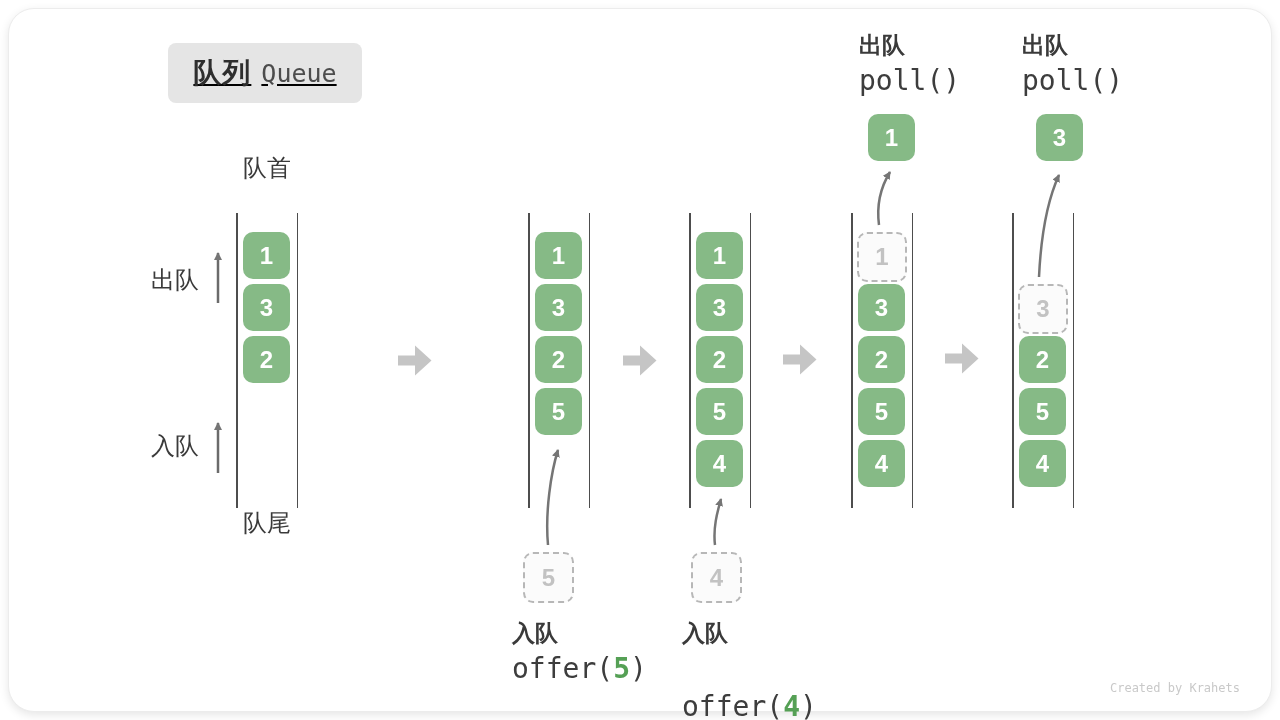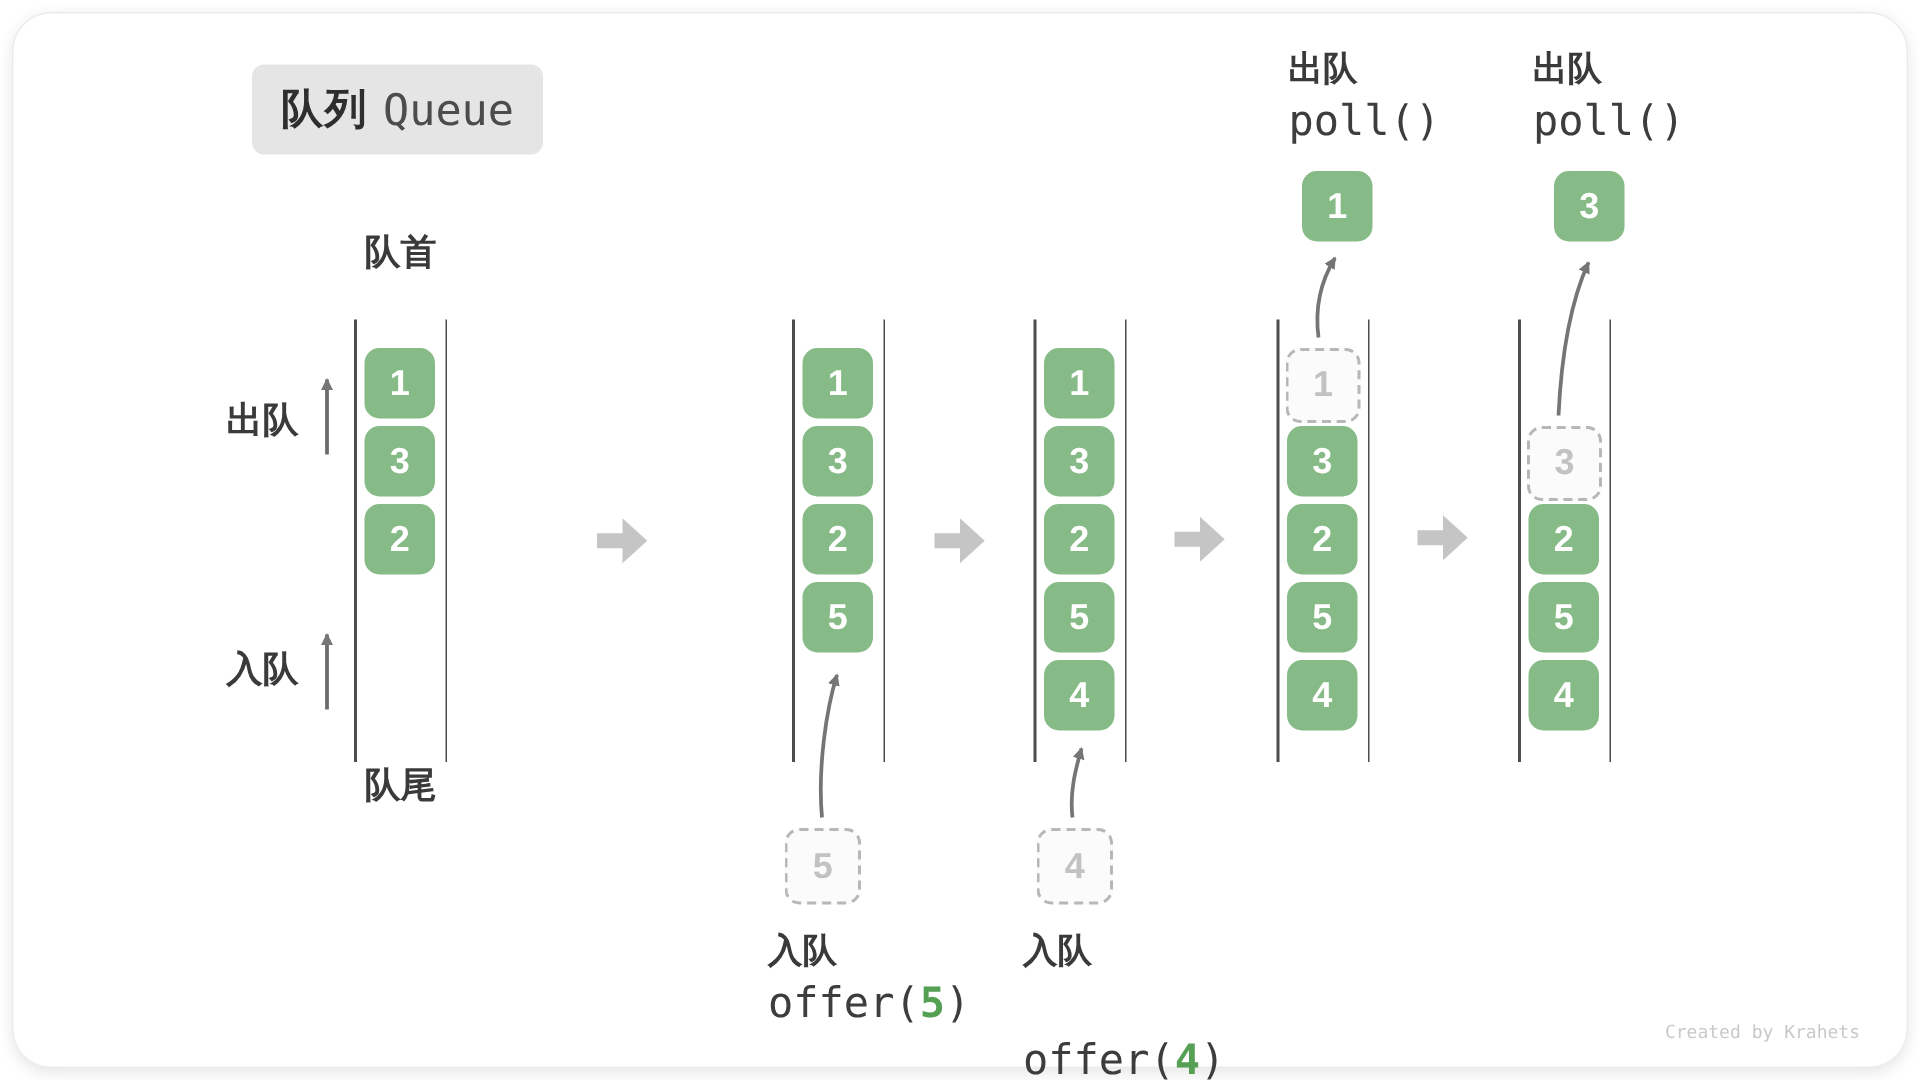--- a/index.html
+++ b/index.html
@@ -13,7 +13,7 @@
   
   .title-box{position:absolute;left:168px;top:43px;width:194px;height:60px;
              background:#e5e5e5;border-radius:8px;display:flex;align-items:center;
-             justify-content:center;z-index:2;}
+             justify-content:center;z-index:2;text-decoration:underline;}
   .title-zh{font-size:28px;font-weight:700;color:#2e2e2e;letter-spacing:1px;}
   .title-en{font-family:"DejaVu Sans Mono", monospace;font-size:29px;color:#4c4c4c;
             margin-left:10px;}

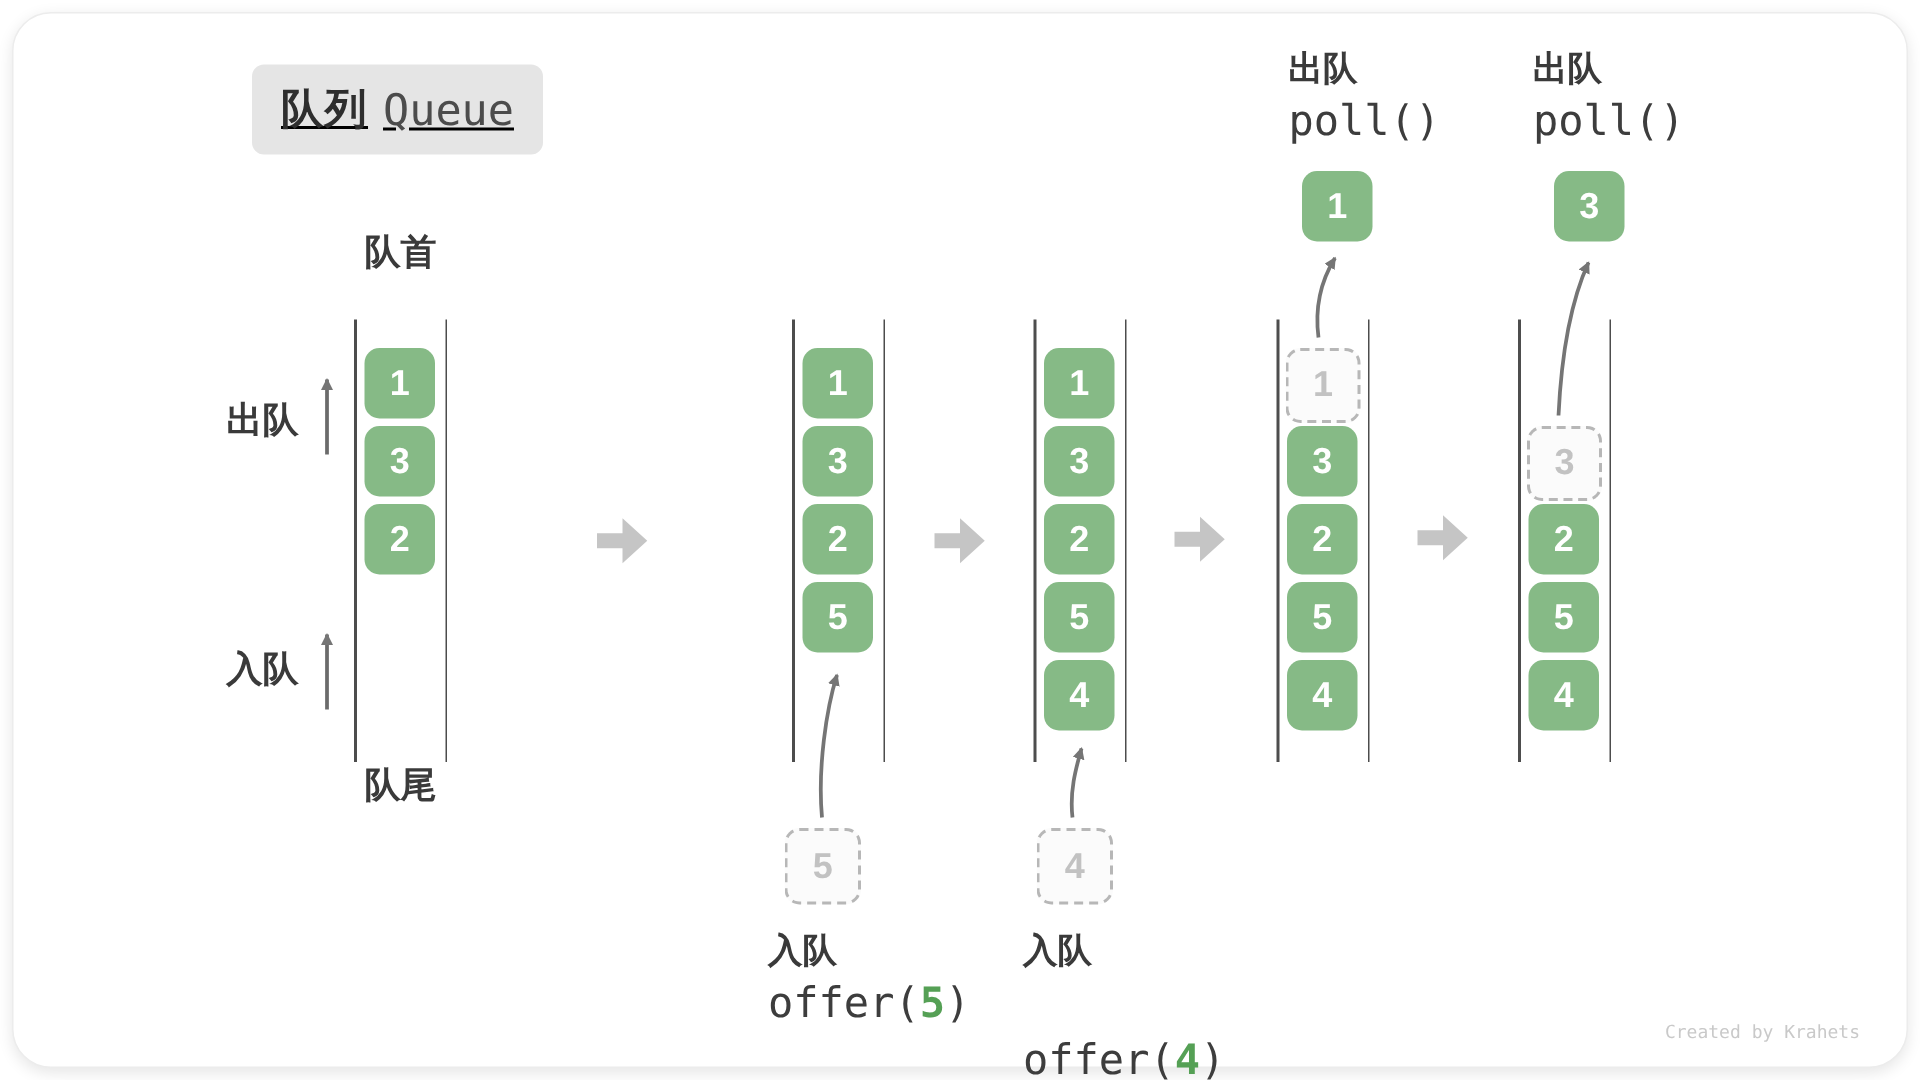--- a/index.html
+++ b/index.html
@@ -15,7 +15,7 @@
              background:#e5e5e5;border-radius:8px;display:flex;align-items:center;
              justify-content:center;z-index:2;text-decoration:underline;}
   .title-zh{font-size:28px;font-weight:700;color:#2e2e2e;letter-spacing:1px;}
-  .title-en{font-family:"DejaVu Sans Mono", monospace;font-size:29px;color:#4c4c4c;
+  .title-en{font-family:"DejaVu Sans Mono", monospace;font-size:25px;color:#4c4c4c;
             margin-left:10px;}
 
   

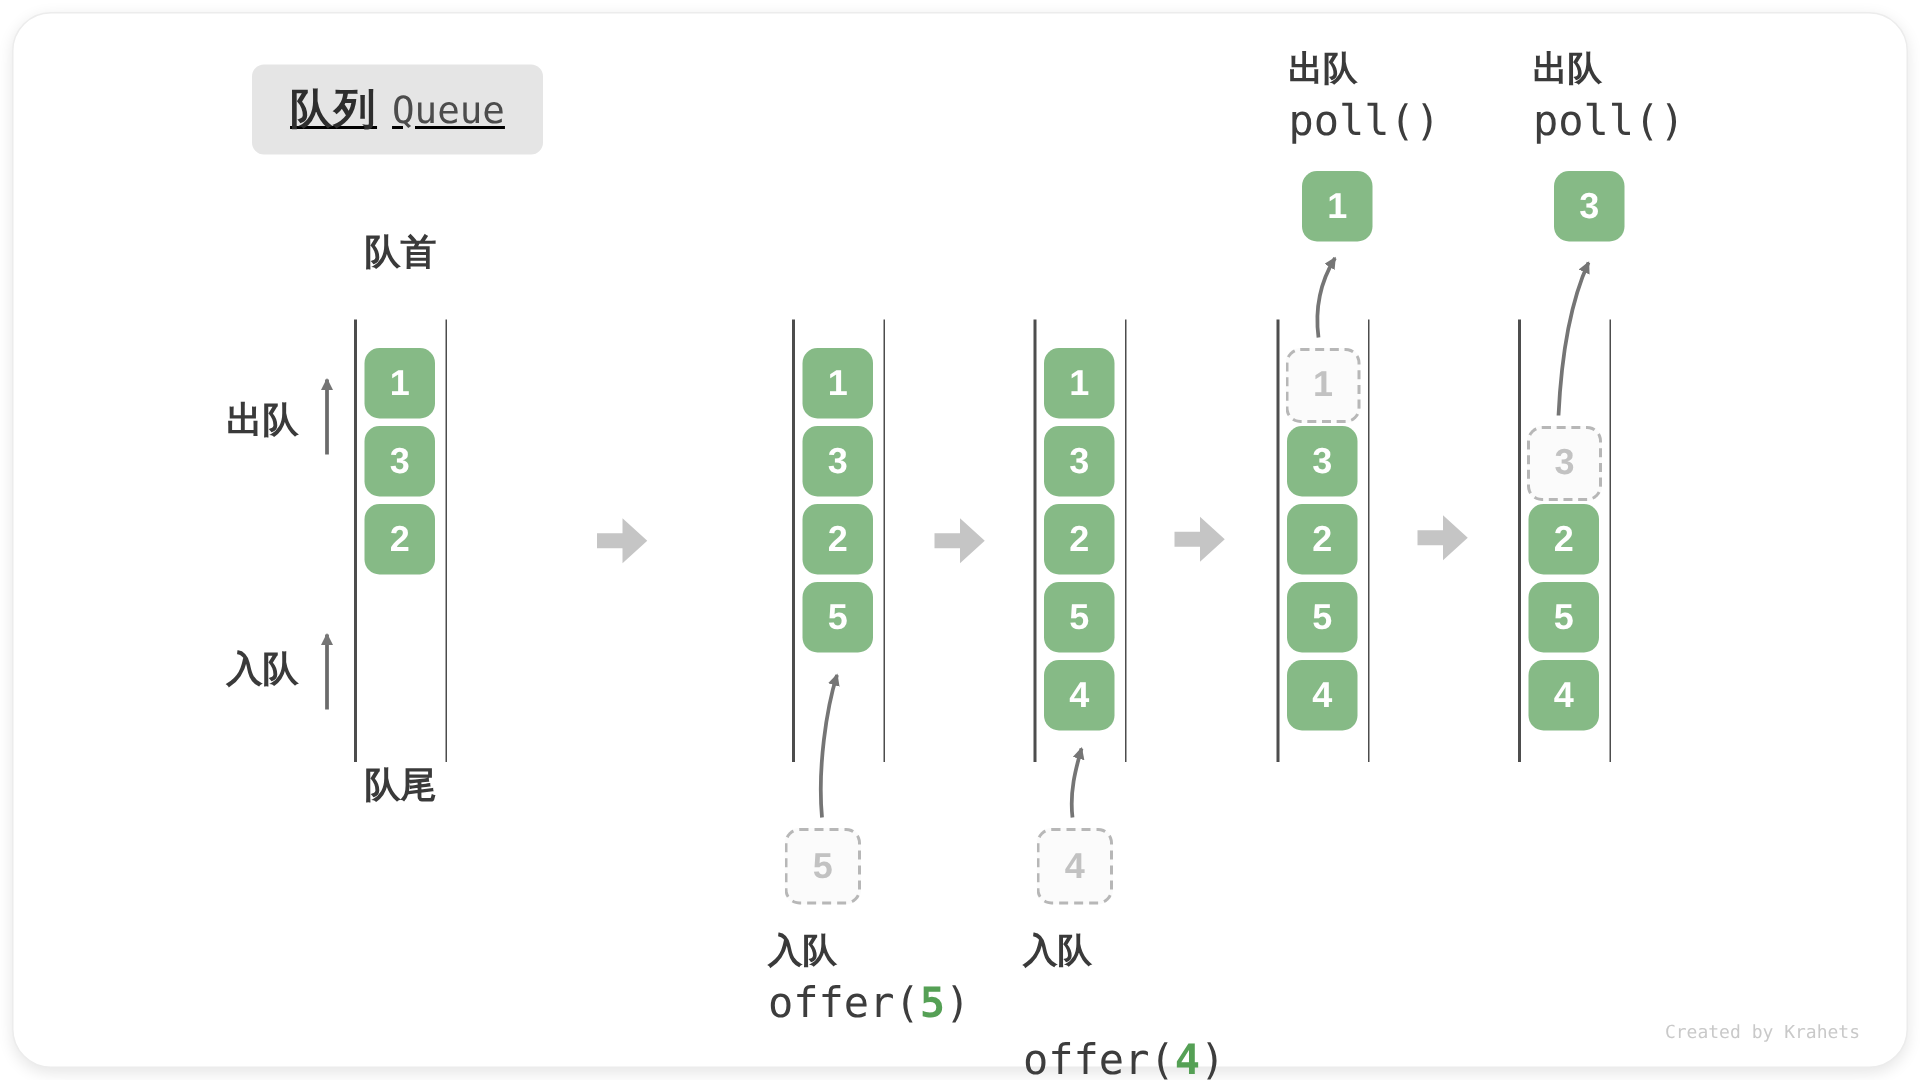--- a/index.html
+++ b/index.html
@@ -19,7 +19,7 @@
             margin-left:10px;}
 
   
-  .zh-label{position:absolute;font-size:24px;font-weight:700;color:#3a3a3a;
+  .zh-label{position:absolute;font-size:24px;font-weight:400;color:#3a3a3a;
             z-index:2;white-space:nowrap;}
 
   

